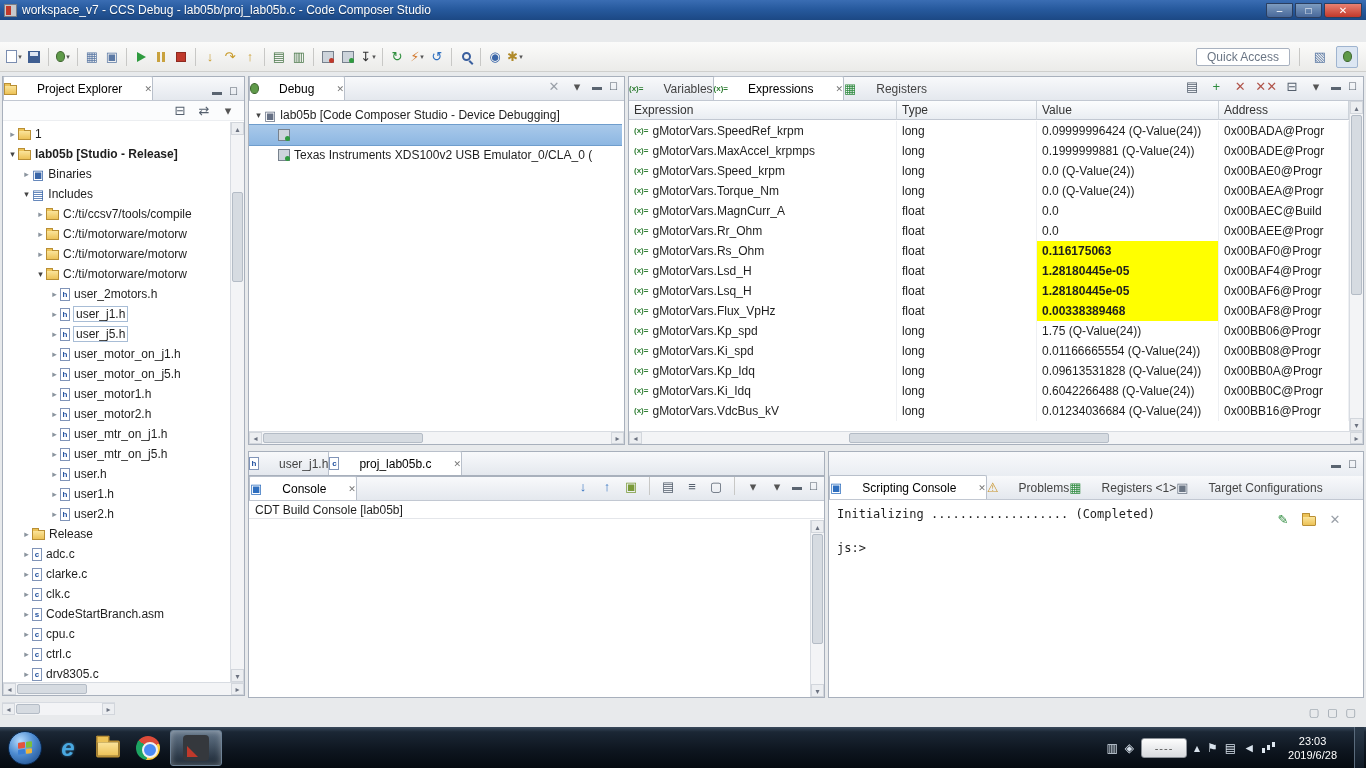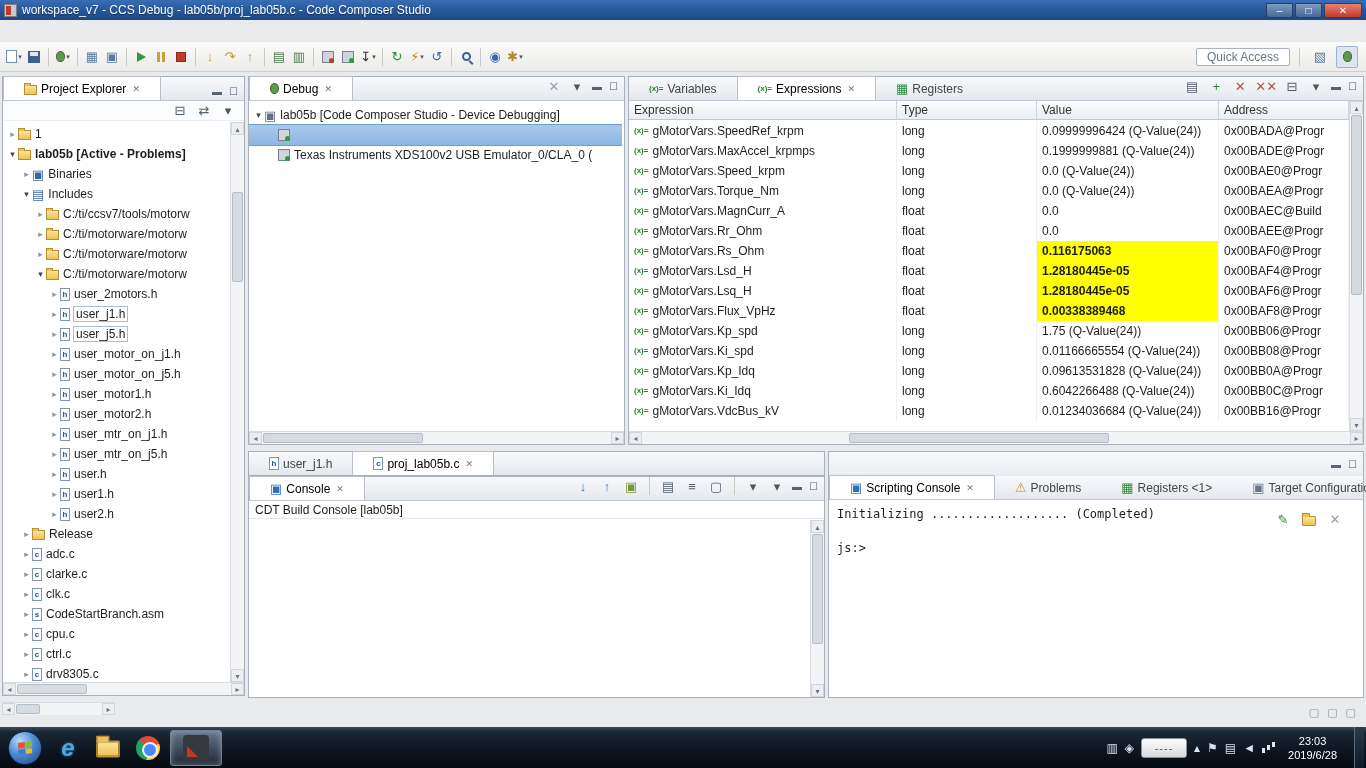--- a/index.html
+++ b/index.html
@@ -34,7 +34,7 @@
   
   .panel { position:absolute; background:#fff; border:1px solid #a8b0bc; }
   .phead { display:flex; align-items:flex-end; background:linear-gradient(#f8f9fb,#e4e8ee); border-bottom:1px solid #c2c8d2; height:24px; }
-  .tab { display:inline-flex; align-items:center; gap:4px; height:23px; padding:0 20px; font-size:12px; color:#444; white-space:nowrap;}
+  .tab { display:inline-flex; align-items:center; gap:20px; height:23px; padding:0 0; font-size:12px; color:#444; white-space:nowrap;}
   .tab.active { background:#fff; border:1px solid #b9c0cb; border-bottom:none; border-radius:2px 2px 0 0; color:#000; height:24px; }
   .tab-close { font-size:9px; color:#777; margin-left:2px; }
   .ptools { margin-left:auto; display:flex; align-items:center; gap:3px; padding-right:4px; padding-bottom:3px; }

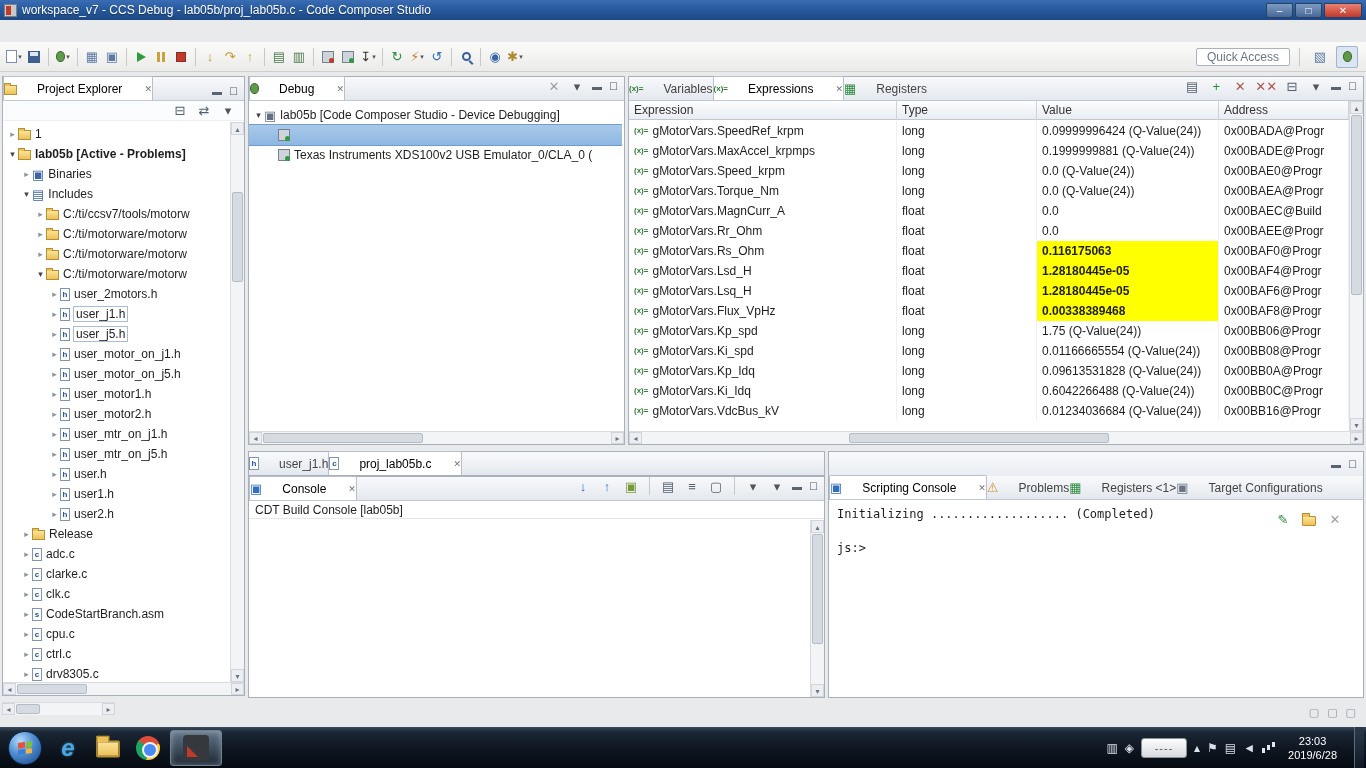--- a/index.html
+++ b/index.html
@@ -290,7 +290,7 @@
         <div class="trow" style="padding-left: 4px;">
           <span class="twisty open">▾</span>
           <div class="ic-folder"></div>
-          <span class="tlabel bold">lab05b [Active - Problems]</span>
+          <span class="tlabel bold">lab05b [Studio - Release]</span>
         </div>
         <div class="trow" style="padding-left: 18px;">
           <span class="twisty">▸</span>

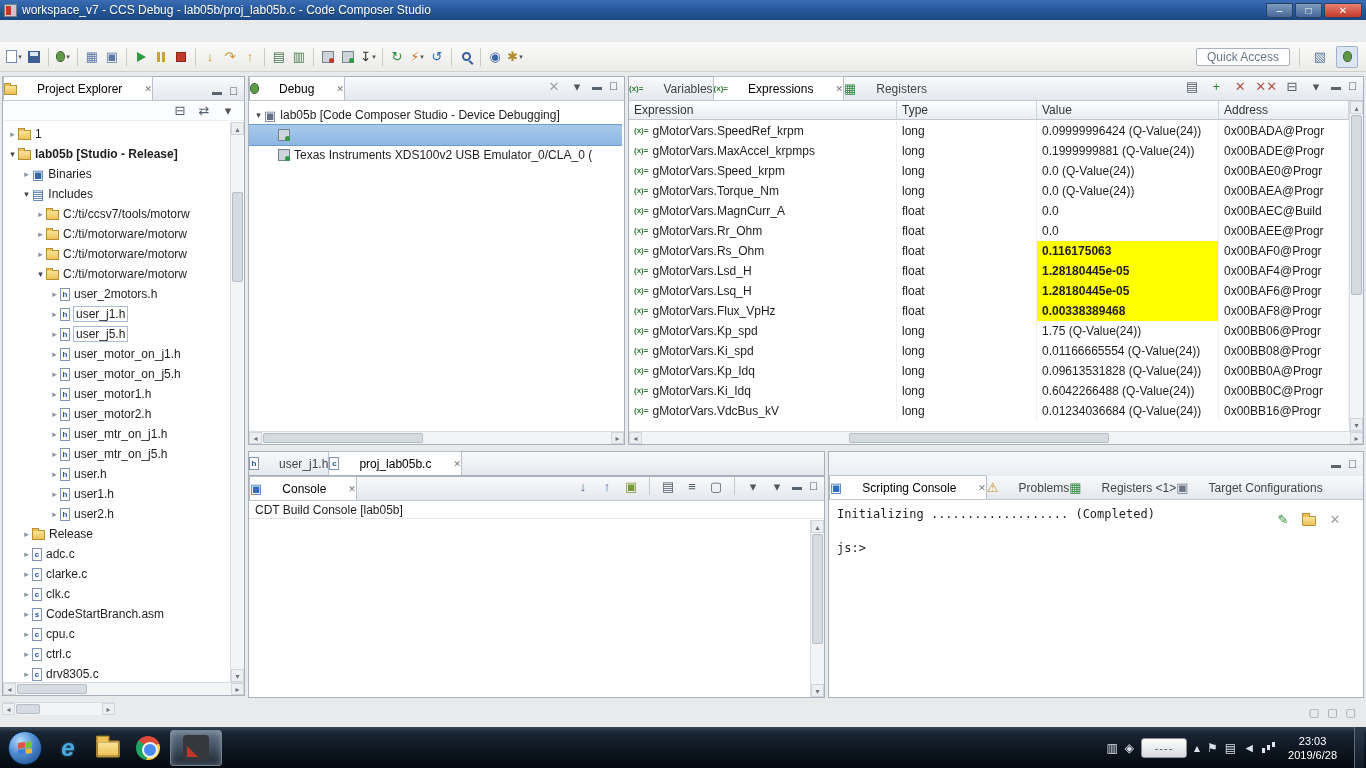--- a/index.html
+++ b/index.html
@@ -305,7 +305,7 @@
         <div class="trow" style="padding-left: 32px;">
           <span class="twisty">▸</span>
           <div class="ic-folder"></div>
-          <span class="tlabel">C:/ti/ccsv7/tools/motorw</span>
+          <span class="tlabel">C:/ti/ccsv7/tools/compile</span>
         </div>
         <div class="trow" style="padding-left: 32px;">
           <span class="twisty">▸</span>

